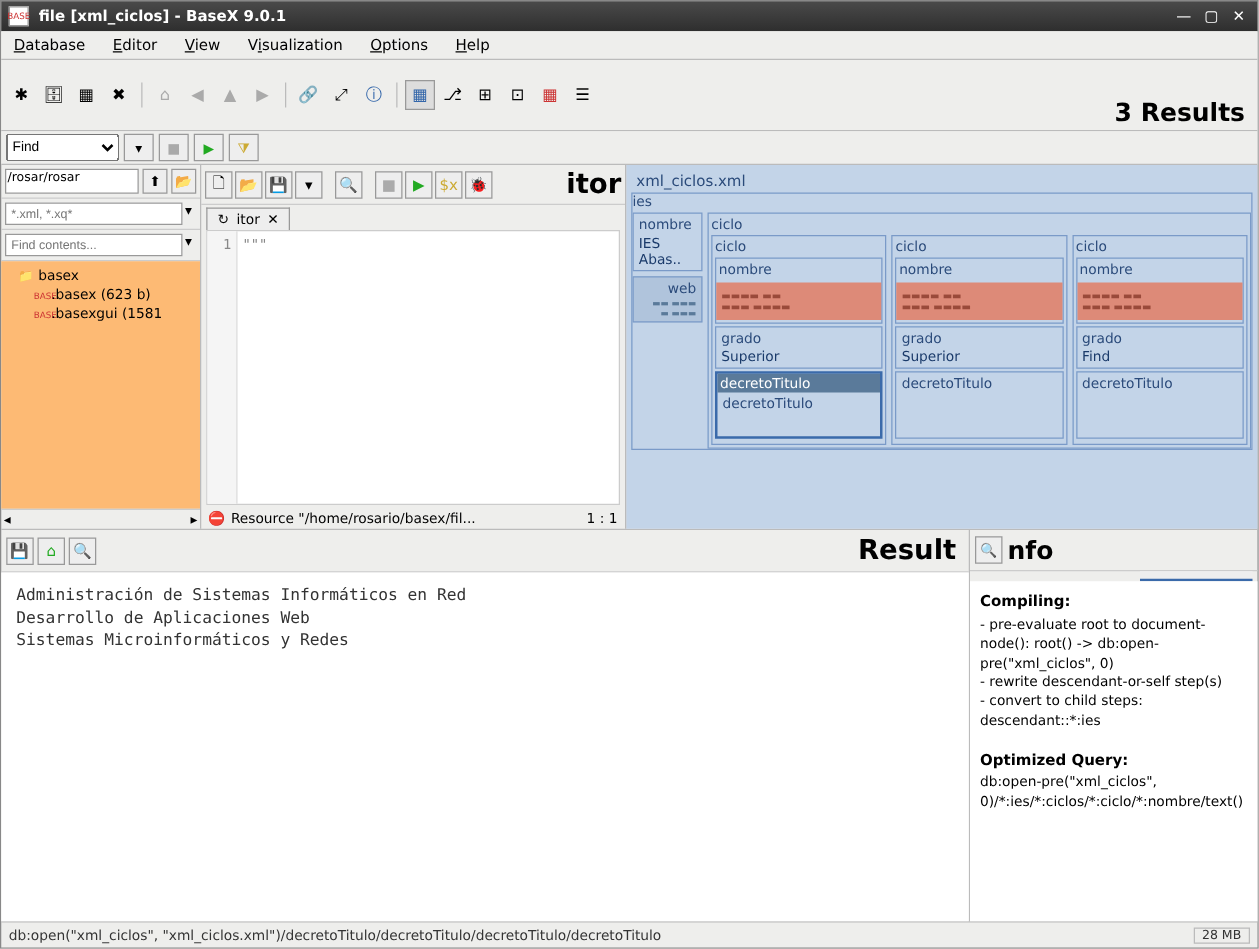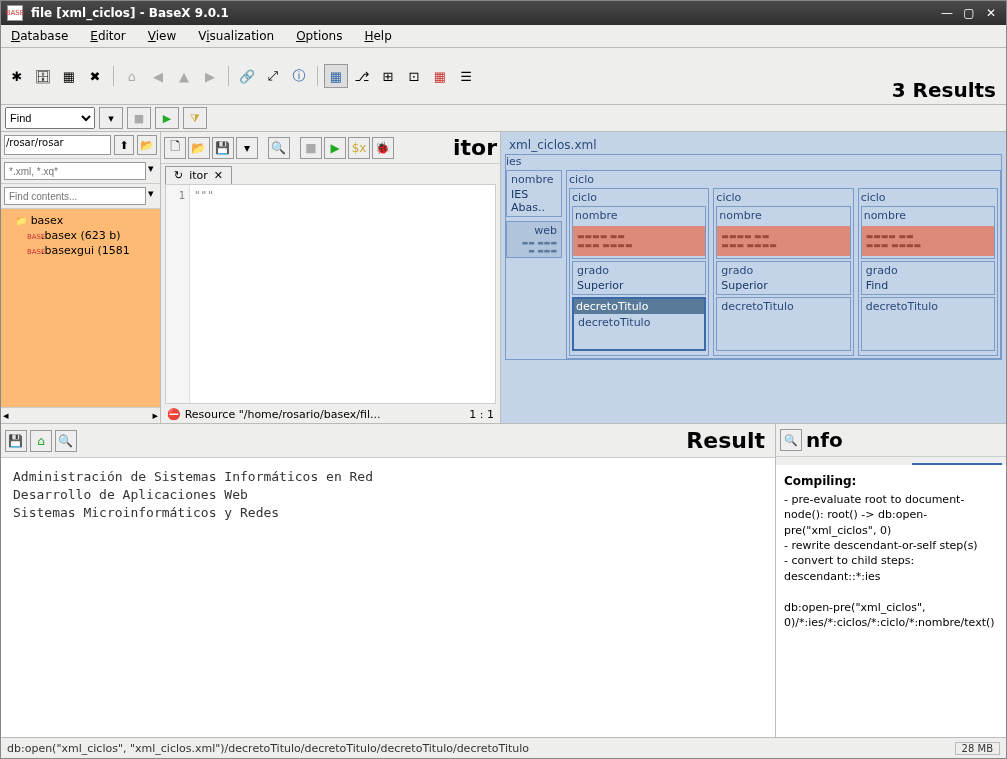--- a/index.html
+++ b/index.html
@@ -270,6 +270,7 @@
 - rewrite descendant-or-self step(s)
 - convert to child steps: descendant::*:ies</div>
         <br>
+        <h4>Optimized Query:</h4>
         <div style="white-space:pre-wrap">db:open-pre("xml_ciclos", 0)/*:ies/*:ciclos/*:ciclo/*:nombre/text()</div>
       </div>
     </div>

